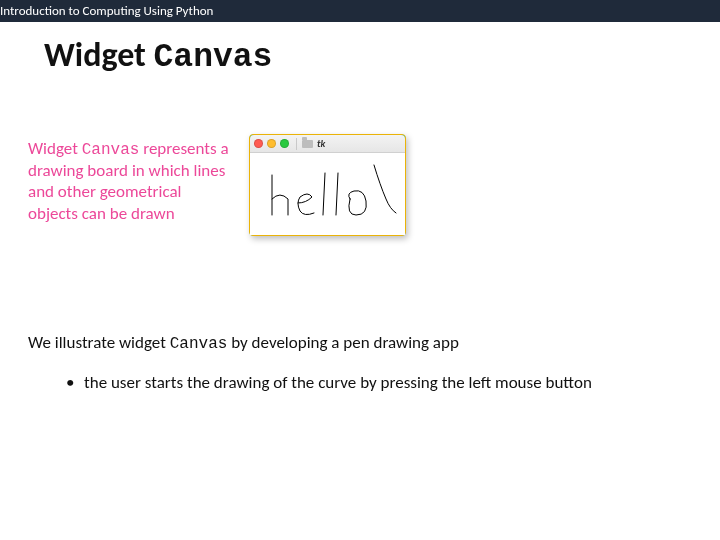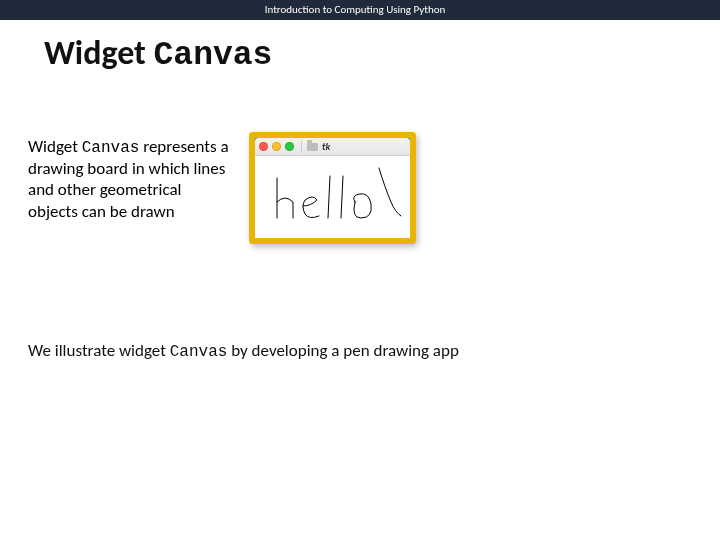--- a/index.html
+++ b/index.html
@@ -21,8 +21,8 @@
   .topbar {
     background: #1f2a3a;
     color: #ffffff;
-    font-size: 11px;
-    text-align: center;
+    font-size: 13px;
+    text-align: left;
     padding: 3px 10px 4px 0;
     font-family: Calibri, Arial, sans-serif;
   }

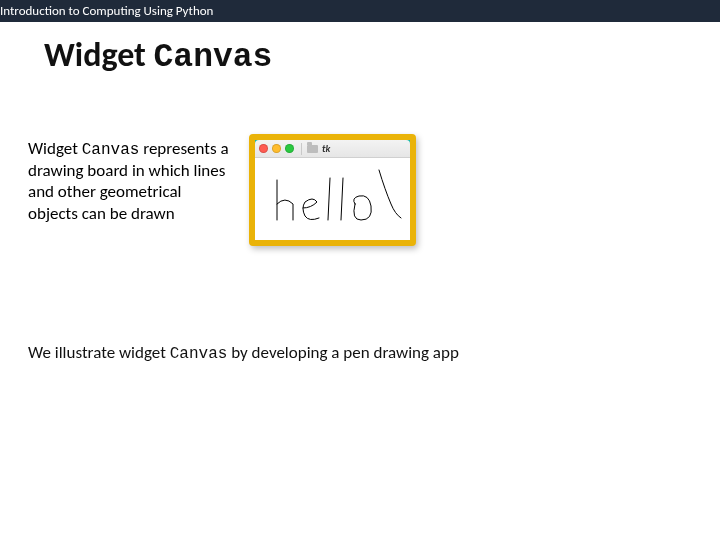--- a/index.html
+++ b/index.html
@@ -49,7 +49,7 @@
     width: 205px;
     font-size: 17px;
     line-height: 1.25;
-    color: #000000;
+    color: #ec4899;
   }
   .desc .mono {
     font-family: "Courier New", Courier, monospace;

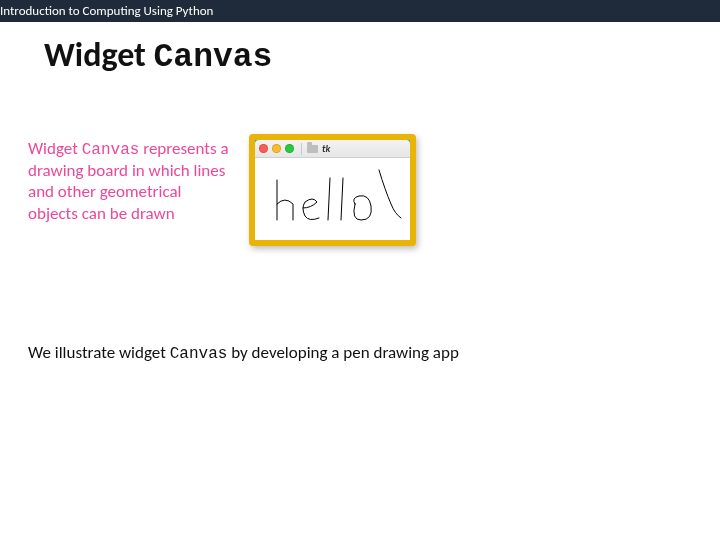--- a/index.html
+++ b/index.html
@@ -62,7 +62,7 @@
   .shot {
     width: 155px;
     background: #14b8a6;
-    border: 6px solid #eab308;
+    border: 1px solid #eab308;
     border-radius: 4px;
     box-shadow: 2px 3px 6px rgba(0,0,0,0.25);
     font-style: italic;

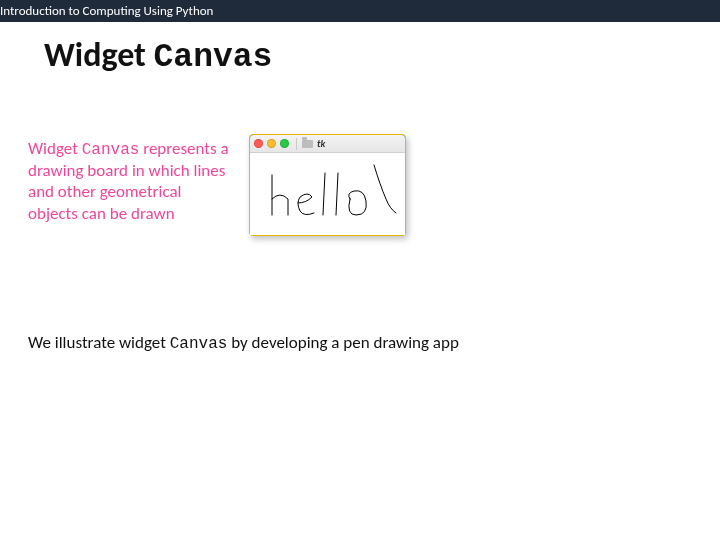--- a/index.html
+++ b/index.html
@@ -197,6 +197,7 @@
     </div>
 
     <ul class="bul">
+      <li><span>the user starts the drawing of the curve by pressing the left mouse button</span></li>
     </ul>
 
   </div>

